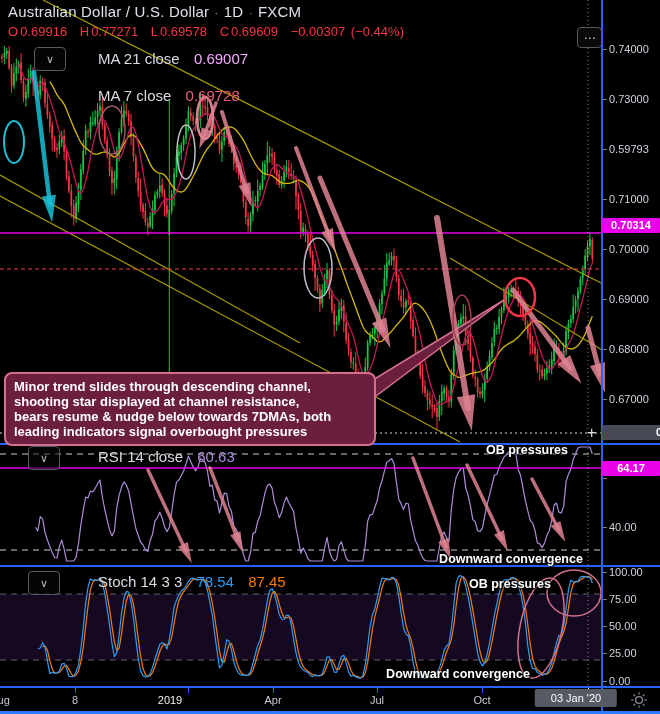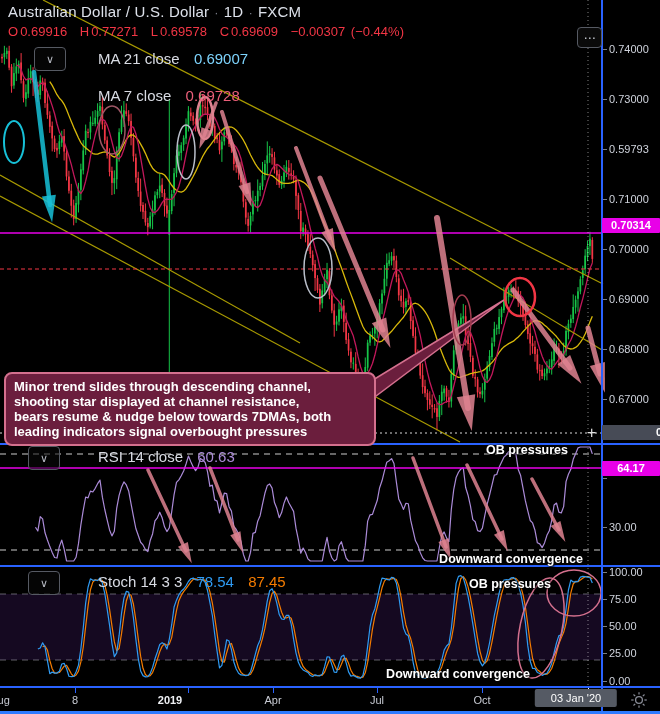--- a/index.html
+++ b/index.html
@@ -613,7 +613,7 @@
     </div>
   <div class="ov legend" style="left:98px;top:50px;">
     <span>MA 21 close</span>
-    <span class="val" style="color:#7dd3fc;">0.69007</span>
+    <span class="val" style="color:#f0abfc;">0.69007</span>
   </div>
   <div class="ov legend" style="left:98px;top:87px;">
     <span>MA 7 close</span>

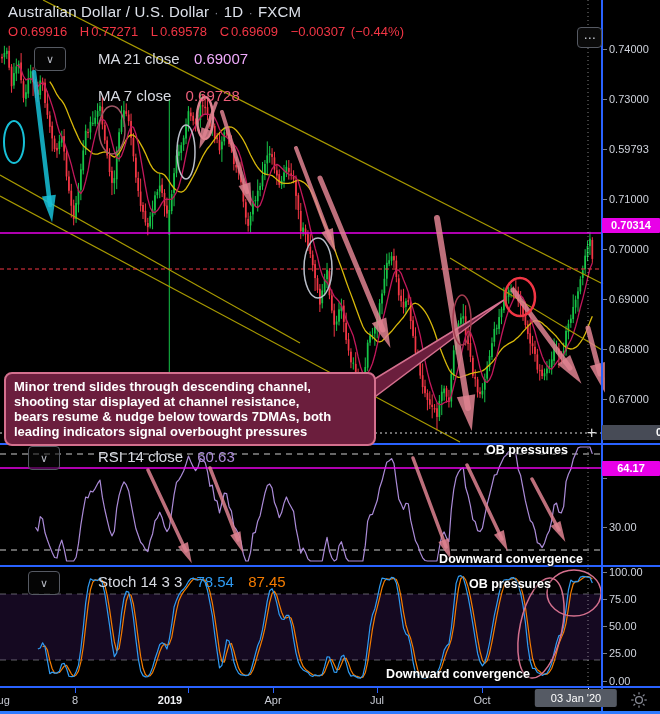--- a/index.html
+++ b/index.html
@@ -680,7 +680,7 @@
       <div class="abs axtick" style="top: 478px;"></div>
       <div class="abs axlabel" style="top: 464px; z-index: 3;">60.00</div>
       <div class="abs axtick" style="top: 527px;"></div>
-      <div class="abs axlabel" style="top: 520px; z-index: 3;">30.00</div>
+      <div class="abs axlabel" style="top: 520px; z-index: 3;">40.00</div>
       <div class="abs hlbox" style="top: 461px; background: rgb(232, 0, 232); z-index: 4;">64.17</div>
       <div class="abs axtick" style="top: 572px;"></div>
       <div class="abs axlabel" style="top: 565px; z-index: 3;">100.00</div>

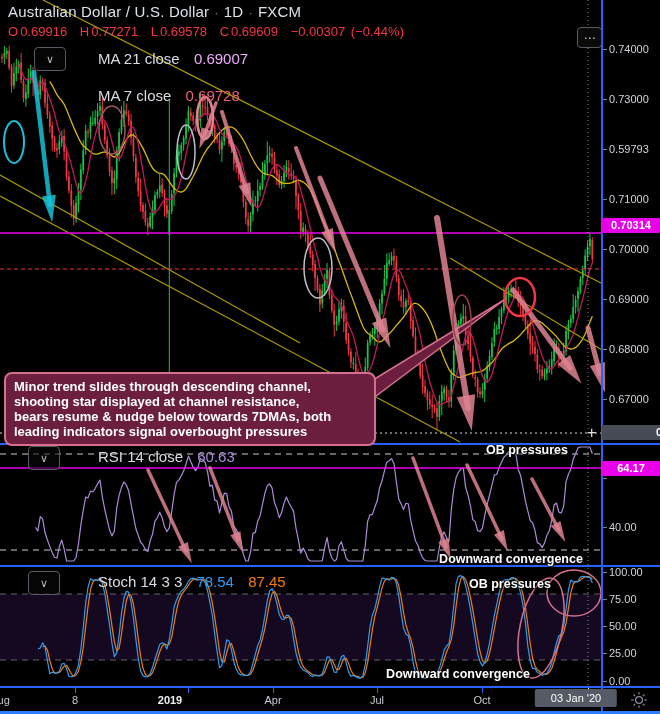--- a/index.html
+++ b/index.html
@@ -32,7 +32,7 @@
   .hsep{left:0;width:660px;height:2px;background:#2962ff;z-index:2;}
   .botbar{left:0;top:711px;width:660px;height:3px;background:#2e7bff;z-index:5;}
   .tlabel{top:694px;font-size:11px;color:#c8cbd4;transform:translateX(-50%);white-space:nowrap;}
-  .tlabel.strong{color:#eef0f4;font-weight:bold;}
+  .tlabel.strong{color:#eef0f4;font-weight:normal;}
   .ttick{top:688px;width:1px;height:5px;background:#2962ff;}
   .curbox{top:689px;transform:translateX(-50%);background:#555a64;color:#fff;font-size:11px;
           padding:3px 16px;border-radius:2px;z-index:4;white-space:nowrap;}

